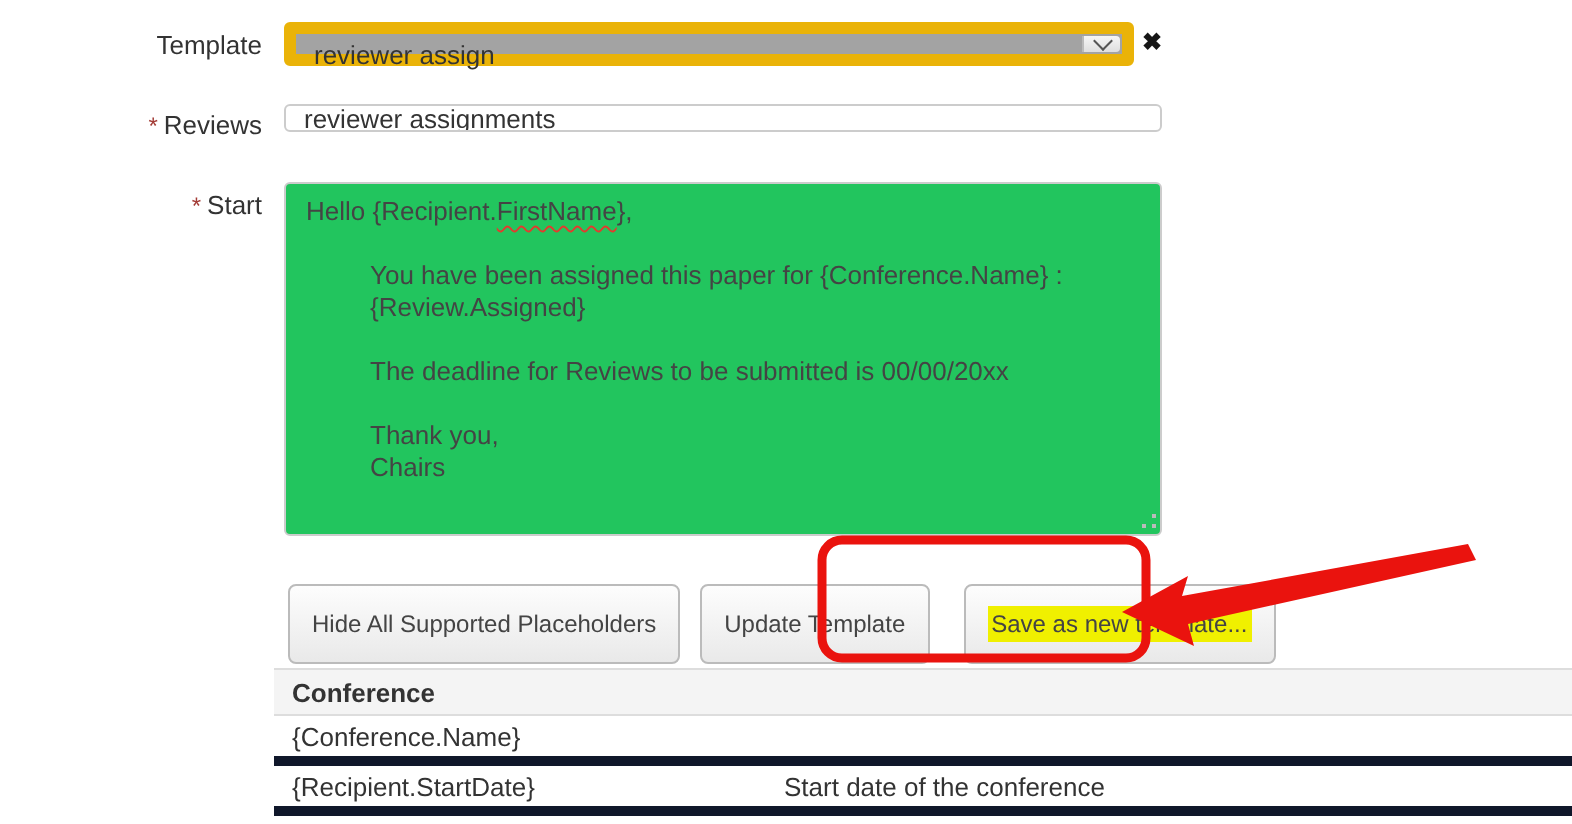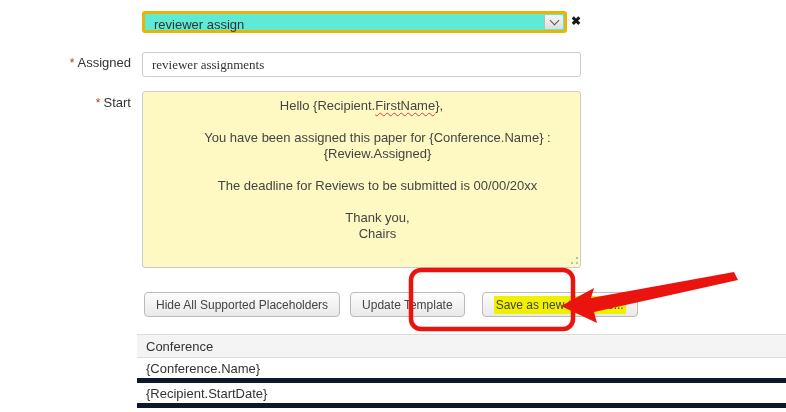--- a/index.html
+++ b/index.html
@@ -70,6 +70,9 @@
 
 <div class="canvas">
 
+  <div class="field-label" style="top:15px">
+    <span>Template</span>
+  </div>
   <div class="select-box">
     <span class="sel-text">reviewer assign</span>
     <span class="sel-btn">

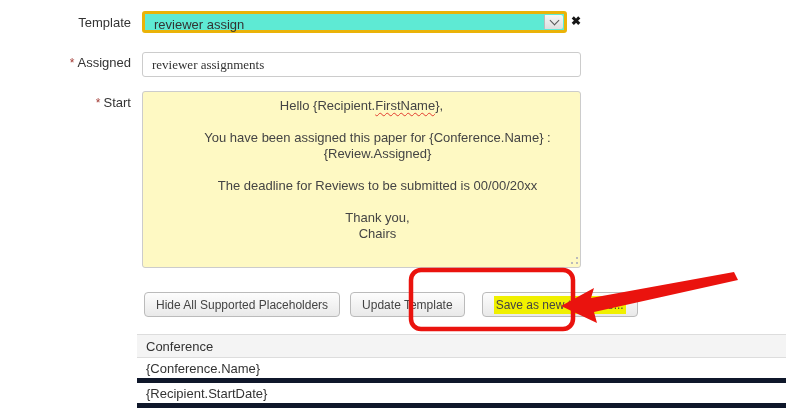--- a/index.html
+++ b/index.html
@@ -14,7 +14,7 @@
 
   
   .select-box { position:absolute; left:142px; top:11px; width:425px; height:22px;
-                border:3px solid #eab308; border-radius:3px; background:#5eead4; }
+                border:6px solid #eab308; border-radius:3px; background:#a3a3a3; }
   .select-box .sel-text { position:absolute; left:9px; top:3px; font-size:13px; color:#333; }
   .sel-btn { position:absolute; right:1px; top:1px; bottom:1px; width:19px;
              background:linear-gradient(#f6f6f6,#dedede);

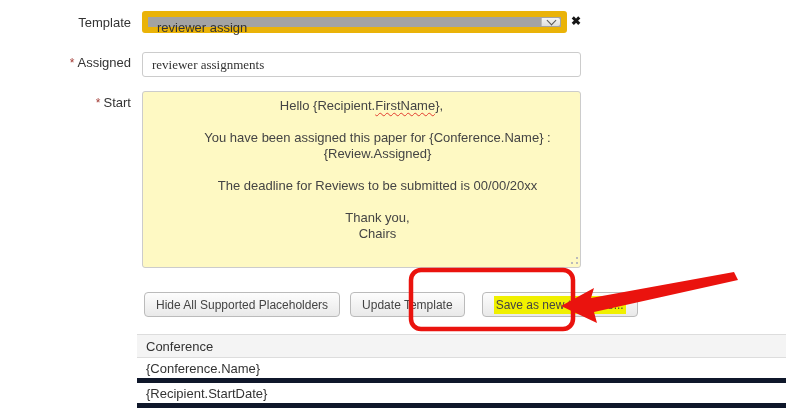--- a/index.html
+++ b/index.html
@@ -82,7 +82,7 @@
   <span class="clear-x">✖</span>
 
   <div class="field-label" style="top:55px">
-    <span class="req">*</span><span>Assigned</span>
+    <span class="req">*</span><span>Reviews</span>
   </div>
   <input class="text-input" value="reviewer assignments" style="">
 

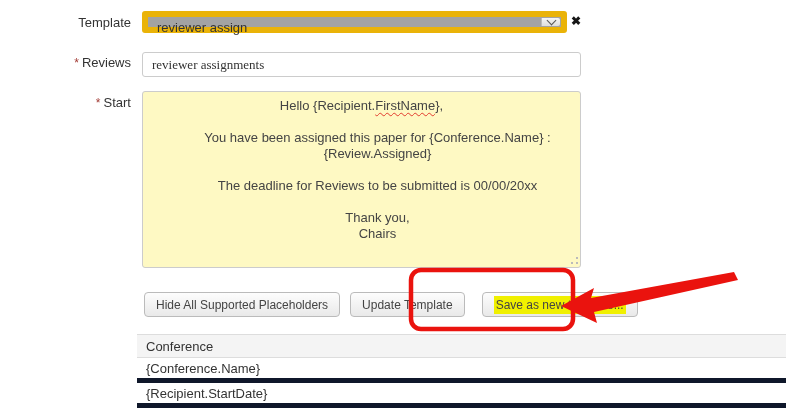--- a/index.html
+++ b/index.html
@@ -26,9 +26,9 @@
              color:#161616; cursor:pointer; line-height:14px; }
 
   
-  .text-input { position:absolute; left:142px; top:52px; width:439px; height:25px;
+  .text-input { position:absolute; left:142px; top:52px; width:439px; height:14px;
                 border:1px solid #ccc; border-radius:3px; font-size:13px; color:#333;
-                padding:0 9px; font-family:Liberation Serif, serif; outline:none; }
+                padding:0 9px; font-family:Liberation Sans, sans-serif; outline:none; }
 
   
   .body-area { position:absolute; left:142px; top:91px; width:439px; height:177px;

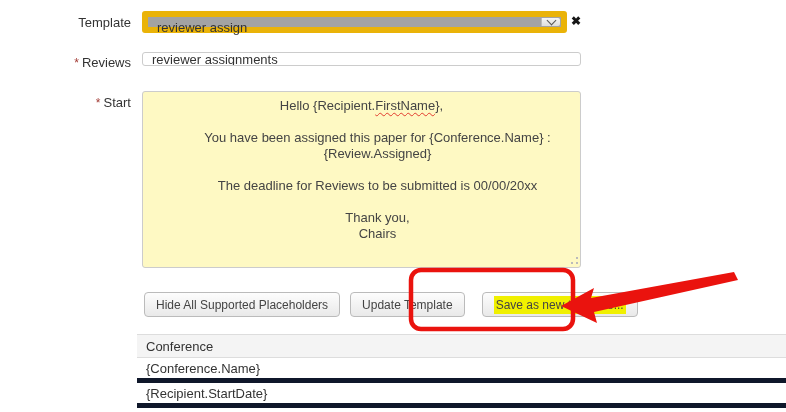--- a/index.html
+++ b/index.html
@@ -32,9 +32,9 @@
 
   
   .body-area { position:absolute; left:142px; top:91px; width:439px; height:177px;
-               border:1px solid #ccc; border-radius:3px; background:#fef9c3;
+               border:1px solid #ccc; border-radius:3px; background:#22c55e;
                padding:6px 10px; font-size:13px; line-height:16px; color:#444;
-               overflow:hidden;text-align:center; }
+               overflow:hidden; }
   .body-area .rest { white-space:pre-wrap;margin-left:32px; }
   .misspelled { text-decoration:underline; text-decoration-style:wavy;
                 text-decoration-color:#e23b2e; text-decoration-thickness:1px;

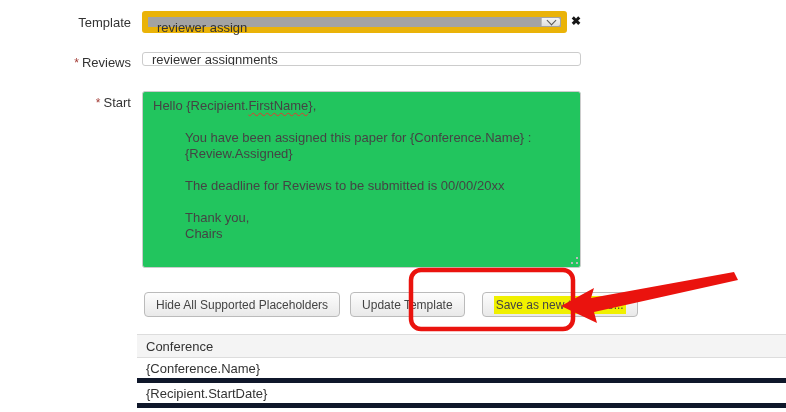--- a/index.html
+++ b/index.html
@@ -43,7 +43,7 @@
 
   
   .btn-row { position:absolute; left:144px; top:292px; display:flex; }
-  .btn { height:25px; line-height:22px; padding:0 11px; font-size:12px; color:#444;
+  .btn { height:40px; line-height:22px; padding:0 11px; font-size:12px; color:#444;
          background:linear-gradient(#fdfdfd,#e9e9e9); border:1px solid #bbb;
          border-radius:4px; cursor:pointer; white-space:nowrap;
          font-family:"Liberation Sans", sans-serif; }

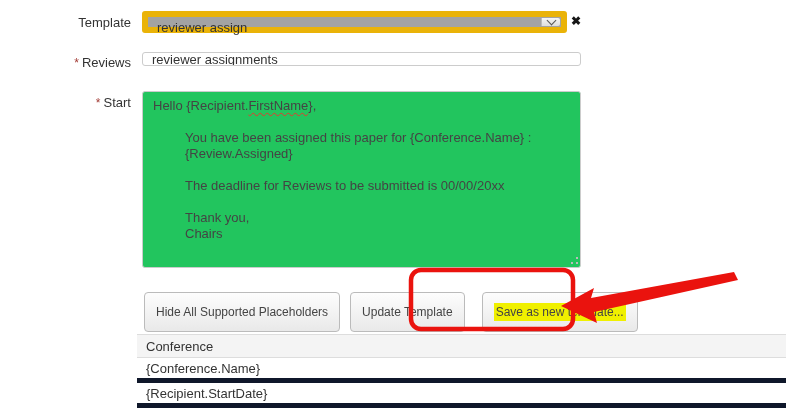--- a/index.html
+++ b/index.html
@@ -55,7 +55,7 @@
   .ph-table { position:absolute; left:137px; top:334px; width:649px;
               border-top:1px solid #ddd; font-size:13px; color:#333; }
   .ph-head { height:23px; background:#f4f4f4; border-bottom:1px solid #ddd;
-             font-weight:normal; padding:4px 0 0 9px; }
+             font-weight:bold; padding:4px 0 0 9px; }
   .ph-row { display:flex; height:25px; border-bottom:5px solid #0f172a;
             align-items:center; }
   .ph-token { width:255px; padding-left:9px; }

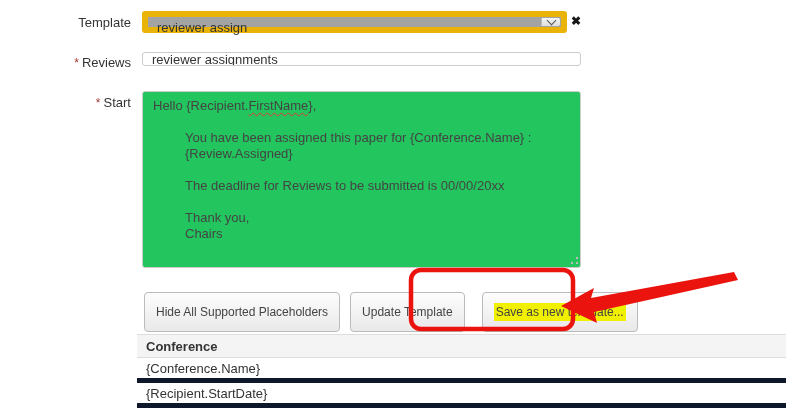--- a/index.html
+++ b/index.html
@@ -121,6 +121,7 @@
     </div>
     <div class="ph-row">
       <div class="ph-token">{Recipient.StartDate}</div>
+      <div class="ph-desc">Start date of the conference</div>
     </div>
     <div class="ph-row">
       

